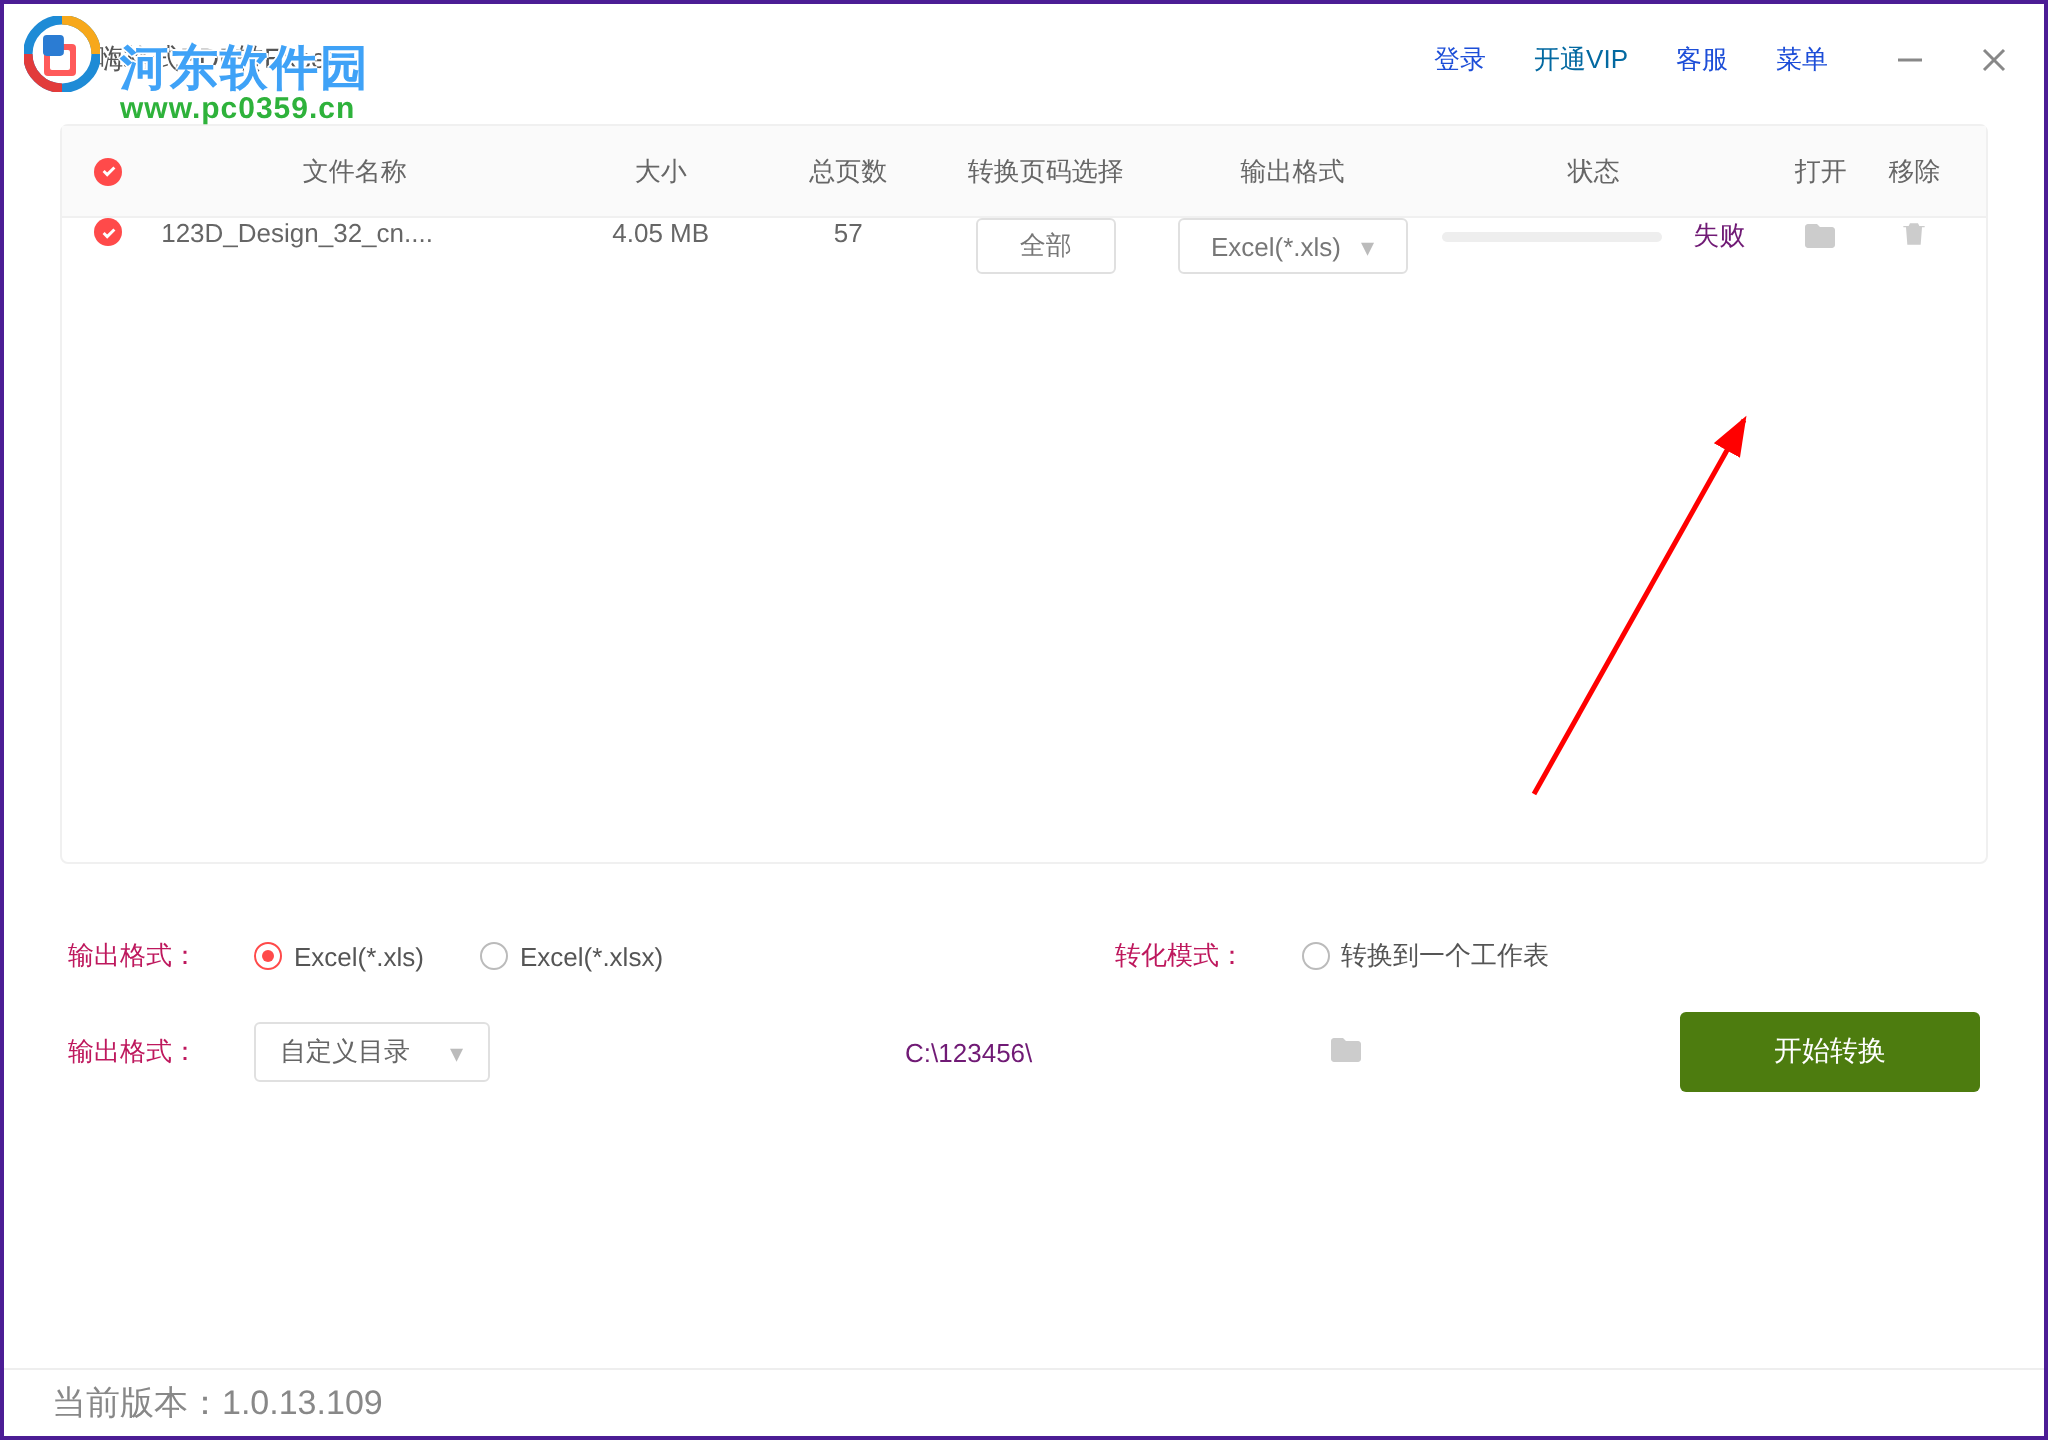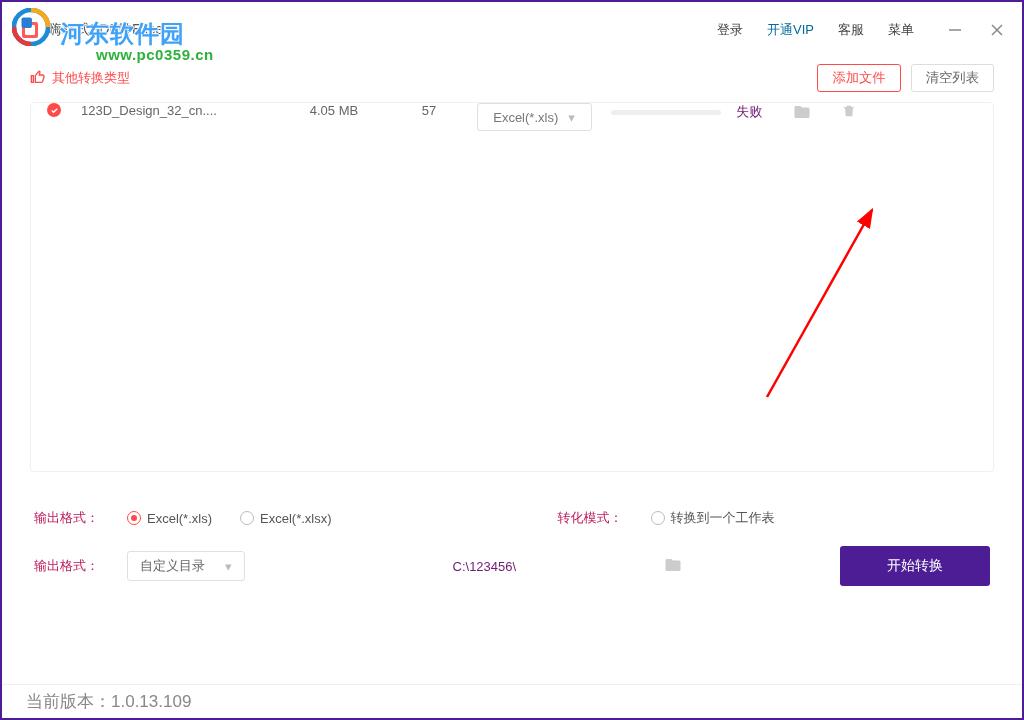--- a/index.html
+++ b/index.html
@@ -14,7 +14,7 @@
   .app-icon { width: 20px; height: 20px; display: inline-block; }
   .app-title { font-size: 14px; color: #555; }
   .title-right { margin-left: auto; display: flex; align-items: center; gap: 24px; }
-  .title-link { color: #404040; cursor: pointer; }
+  .title-link { color: #1d4ed8; cursor: pointer; }
   .title-link.accent { color: #0369a1; }
   .win-controls { display: flex; align-items: center; gap: 28px; margin-left: 10px; }
   .win-btn { width: 14px; height: 14px; display: flex; align-items: center; justify-content: center; color: #888; cursor: pointer; }

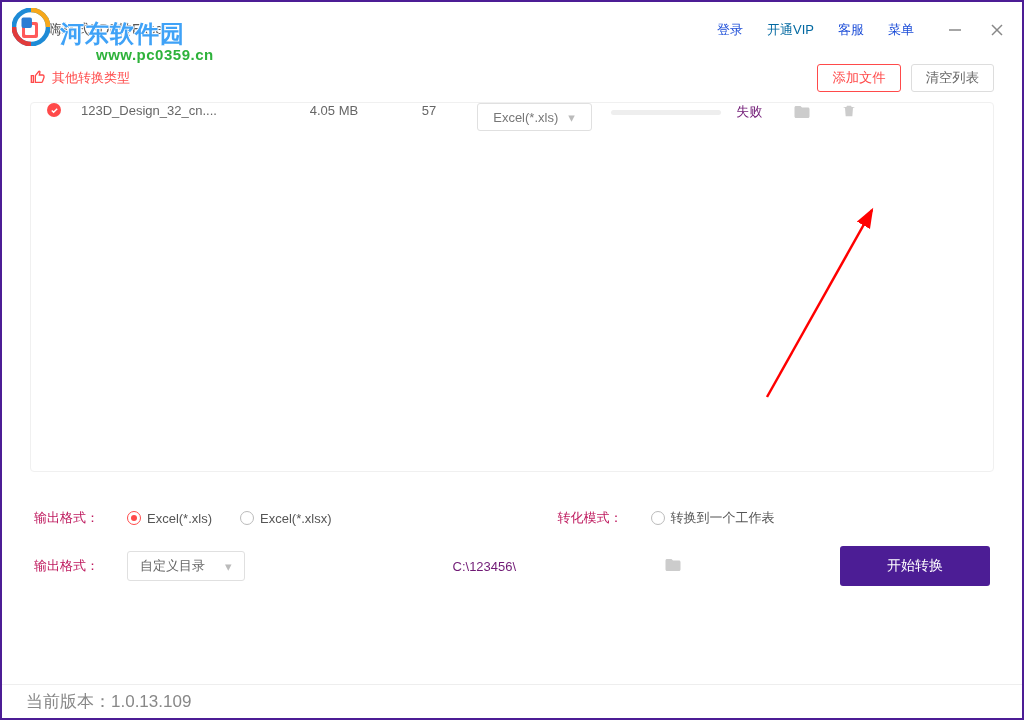--- a/index.html
+++ b/index.html
@@ -8,7 +8,7 @@
   .watermark { position: absolute; top: 6px; left: 10px; z-index: 10; pointer-events: none; }
   .watermark .wm-icon { width: 38px; height: 38px; display: inline-block; vertical-align: middle; position: relative; }
   .watermark .wm-title { position: absolute; top: 10px; left: 48px; font-size: 24px; font-weight: bold; color: #3fa2f7; text-shadow: 1px 0 #fff, -1px 0 #fff, 0 1px #fff, 0 -1px #fff; letter-spacing: 1px; white-space: nowrap; }
-  .watermark .wm-url { position: absolute; top: 38px; left: 48px; font-size: 15px; font-weight: bold; color: #2eb23b; letter-spacing: 0.5px; margin-left: 36px; }
+  .watermark .wm-url { position: absolute; top: 38px; left: 48px; font-size: 15px; font-weight: bold; color: #2eb23b; letter-spacing: 0.5px; }
   .titlebar { height: 56px; display: flex; align-items: center; padding: 16px 18px; border-bottom: 1px solid #fff; }
   .title-left { display: flex; align-items: center; gap: 8px; }
   .app-icon { width: 20px; height: 20px; display: inline-block; }

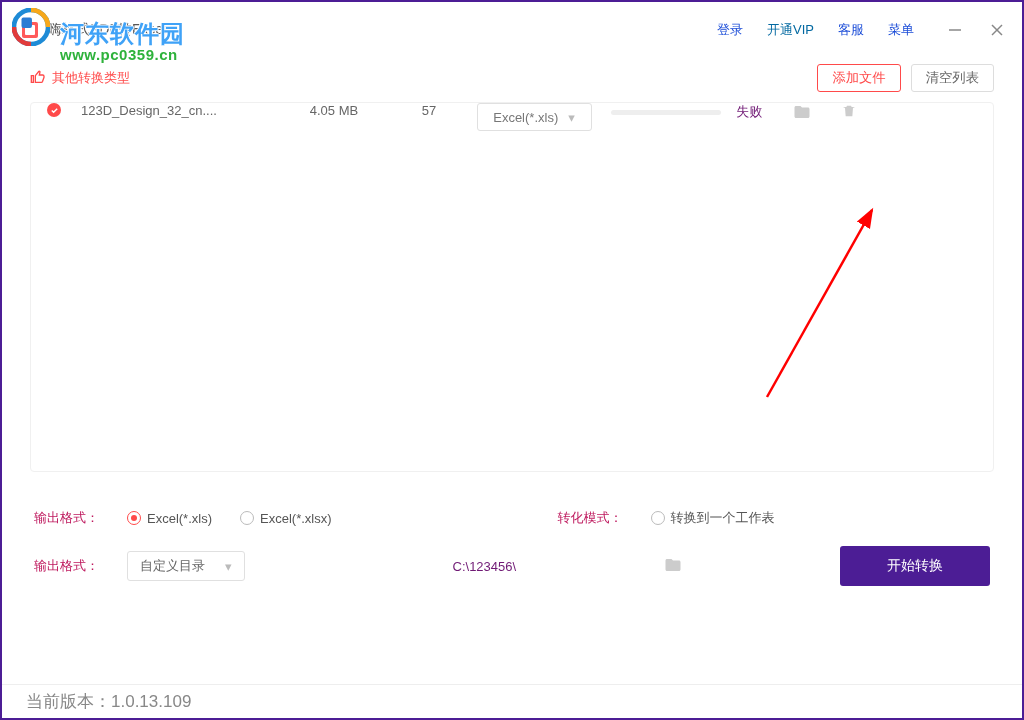--- a/index.html
+++ b/index.html
@@ -105,18 +105,6 @@
     </div>
   </div>
 
-  <div class="subbar">
-    <div class="other-type">
-      <span><svg width="16" height="16" viewBox="0 0 24 24">
-            <path fill="none" stroke="#ff4a4a" stroke-width="2" d="M2 20h3V10H2v10zm19-9c0-1.1-.9-2-2-2h-5l.9-4.3c.1-.3 0-.7-.2-1-.4-.5-1.2-.5-1.6 0L8 10v10h9c.8 0 1.5-.5 1.8-1.2l2.1-6c.1-.3.1-.5.1-.8z"></path>
-          </svg></span>
-      <span>其他转换类型</span>
-    </div>
-    <div class="subbar-right">
-      <button class="btn-outline red">添加文件</button>
-      <button class="btn-outline">清空列表</button>
-    </div>
-  </div>
 
   <div class="table-wrap">
 

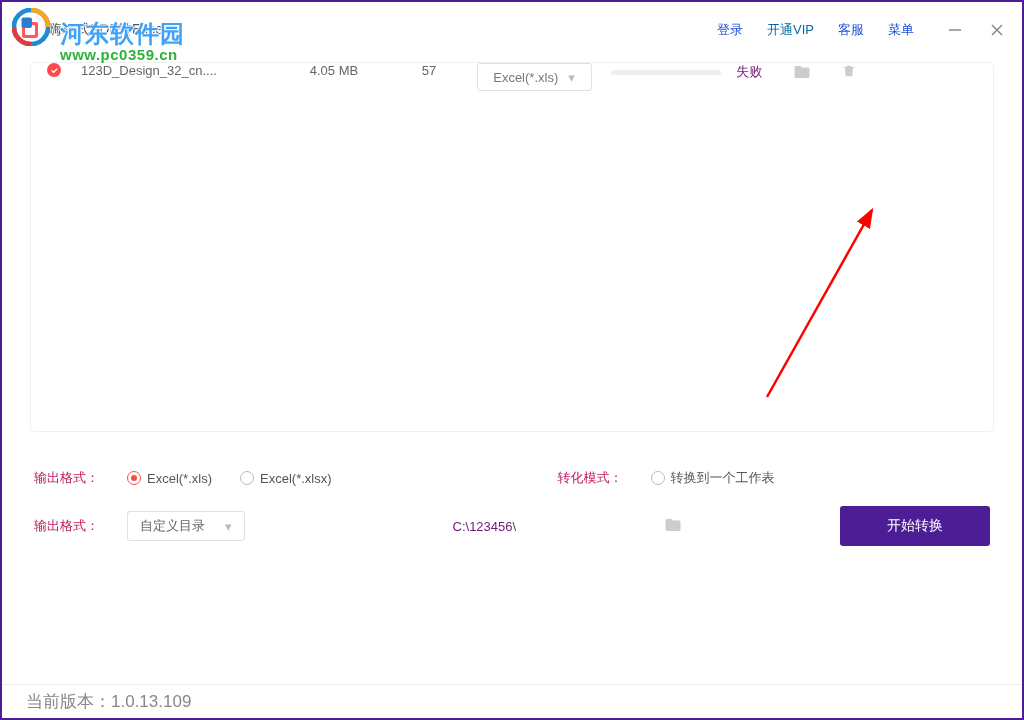--- a/index.html
+++ b/index.html
@@ -107,6 +107,23 @@
 
 
   <div class="table-wrap">
+    <div class="thead">
+      <div class="col-check">
+          <span class="check-circle">
+            <svg viewBox="0 0 10 10">
+              <polyline points="2,5 4,7 8,3" fill="none" stroke="#fff" stroke-width="1.6"></polyline>
+            </svg>
+          </span>
+        </div>
+      <div class="col-name">文件名称</div>
+      <div class="col-size">大小</div>
+      <div class="col-pages">总页数</div>
+      <div class="col-pagesel">转换页码选择</div>
+      <div class="col-fmt">输出格式</div>
+      <div class="col-status">状态</div>
+      <div class="col-open">打开</div>
+      <div class="col-del">移除</div>
+    </div>
 
     <div class="trow">
       <div class="col-check">

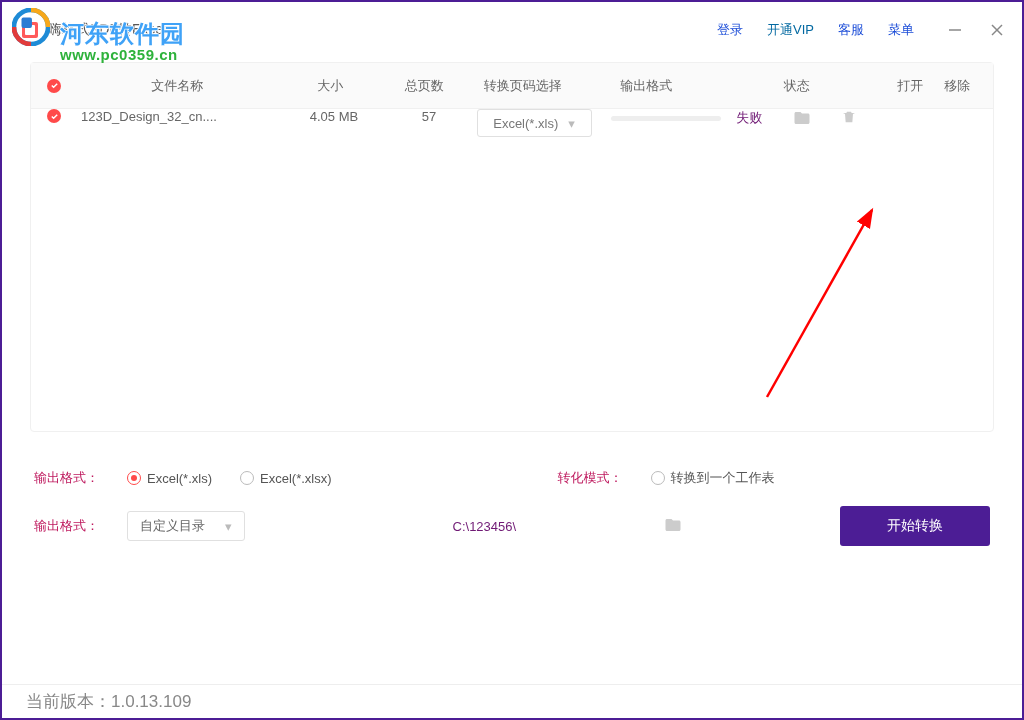--- a/index.html
+++ b/index.html
@@ -136,6 +136,11 @@
       <div class="col-name" style="text-align:left;padding-left:2px;">123D_Design_32_cn....</div>
       <div class="col-size">4.05 MB</div>
       <div class="col-pages">57</div>
+      <div class="col-pagesel">
+        <span class="select" style="width:70px;">
+          <span>全部</span>
+        </span>
+      </div>
       <div class="col-fmt">
         <span class="select" style="width:115px;">
           <span>Excel(*.xls)</span>

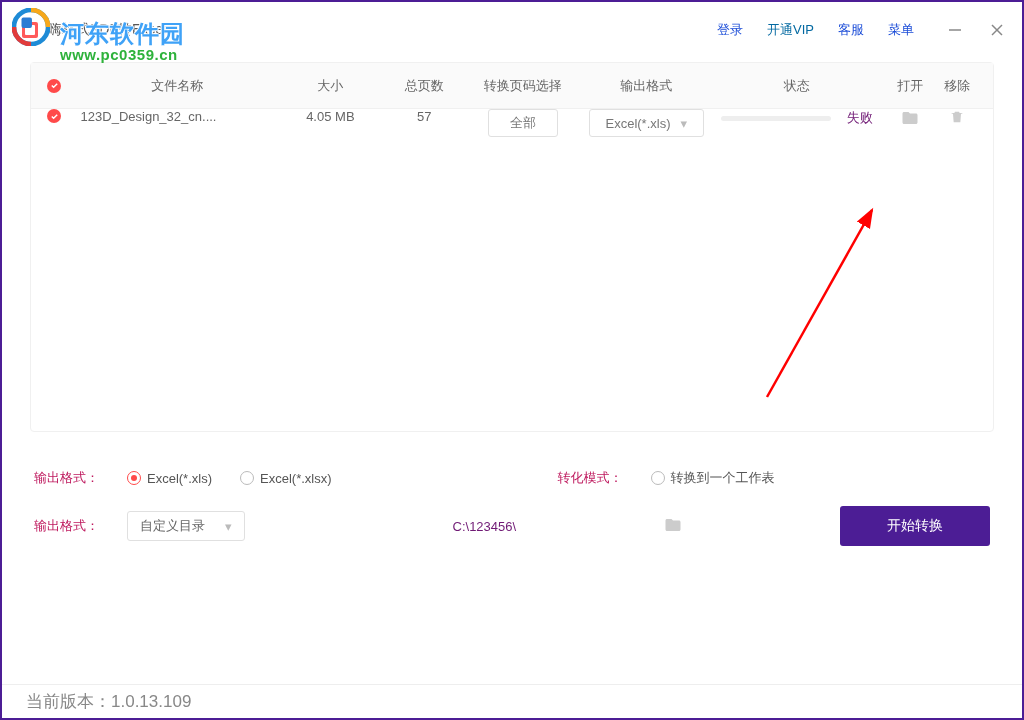--- a/index.html
+++ b/index.html
@@ -53,7 +53,7 @@
   .dir-select { display:inline-flex; align-items:center; gap:20px; height:30px; padding:0 12px; border:1px solid #e0e0e0; border-radius:3px; color:#666; cursor:pointer; }
   .path-text { color:#701a75; margin-left: 180px; }
   .folder-open { color:#ccc; margin-left:120px; cursor:pointer;}
-  .btn-primary { margin-left:auto; width: 150px; height: 40px; background:#4c1d95; color:#fff; border:none; border-radius:3px; font-size:14px; cursor:pointer;}
+  .btn-primary { margin-left:auto; width: 150px; height: 40px; background:#4d7c0f; color:#fff; border:none; border-radius:3px; font-size:14px; cursor:pointer;}
   .statusbar { margin-top:auto; height: 34px; border-top:1px solid #eee; display:flex; align-items:center; padding:0 24px; font-size:17px; color:#888; }
 </style>
 </head>

